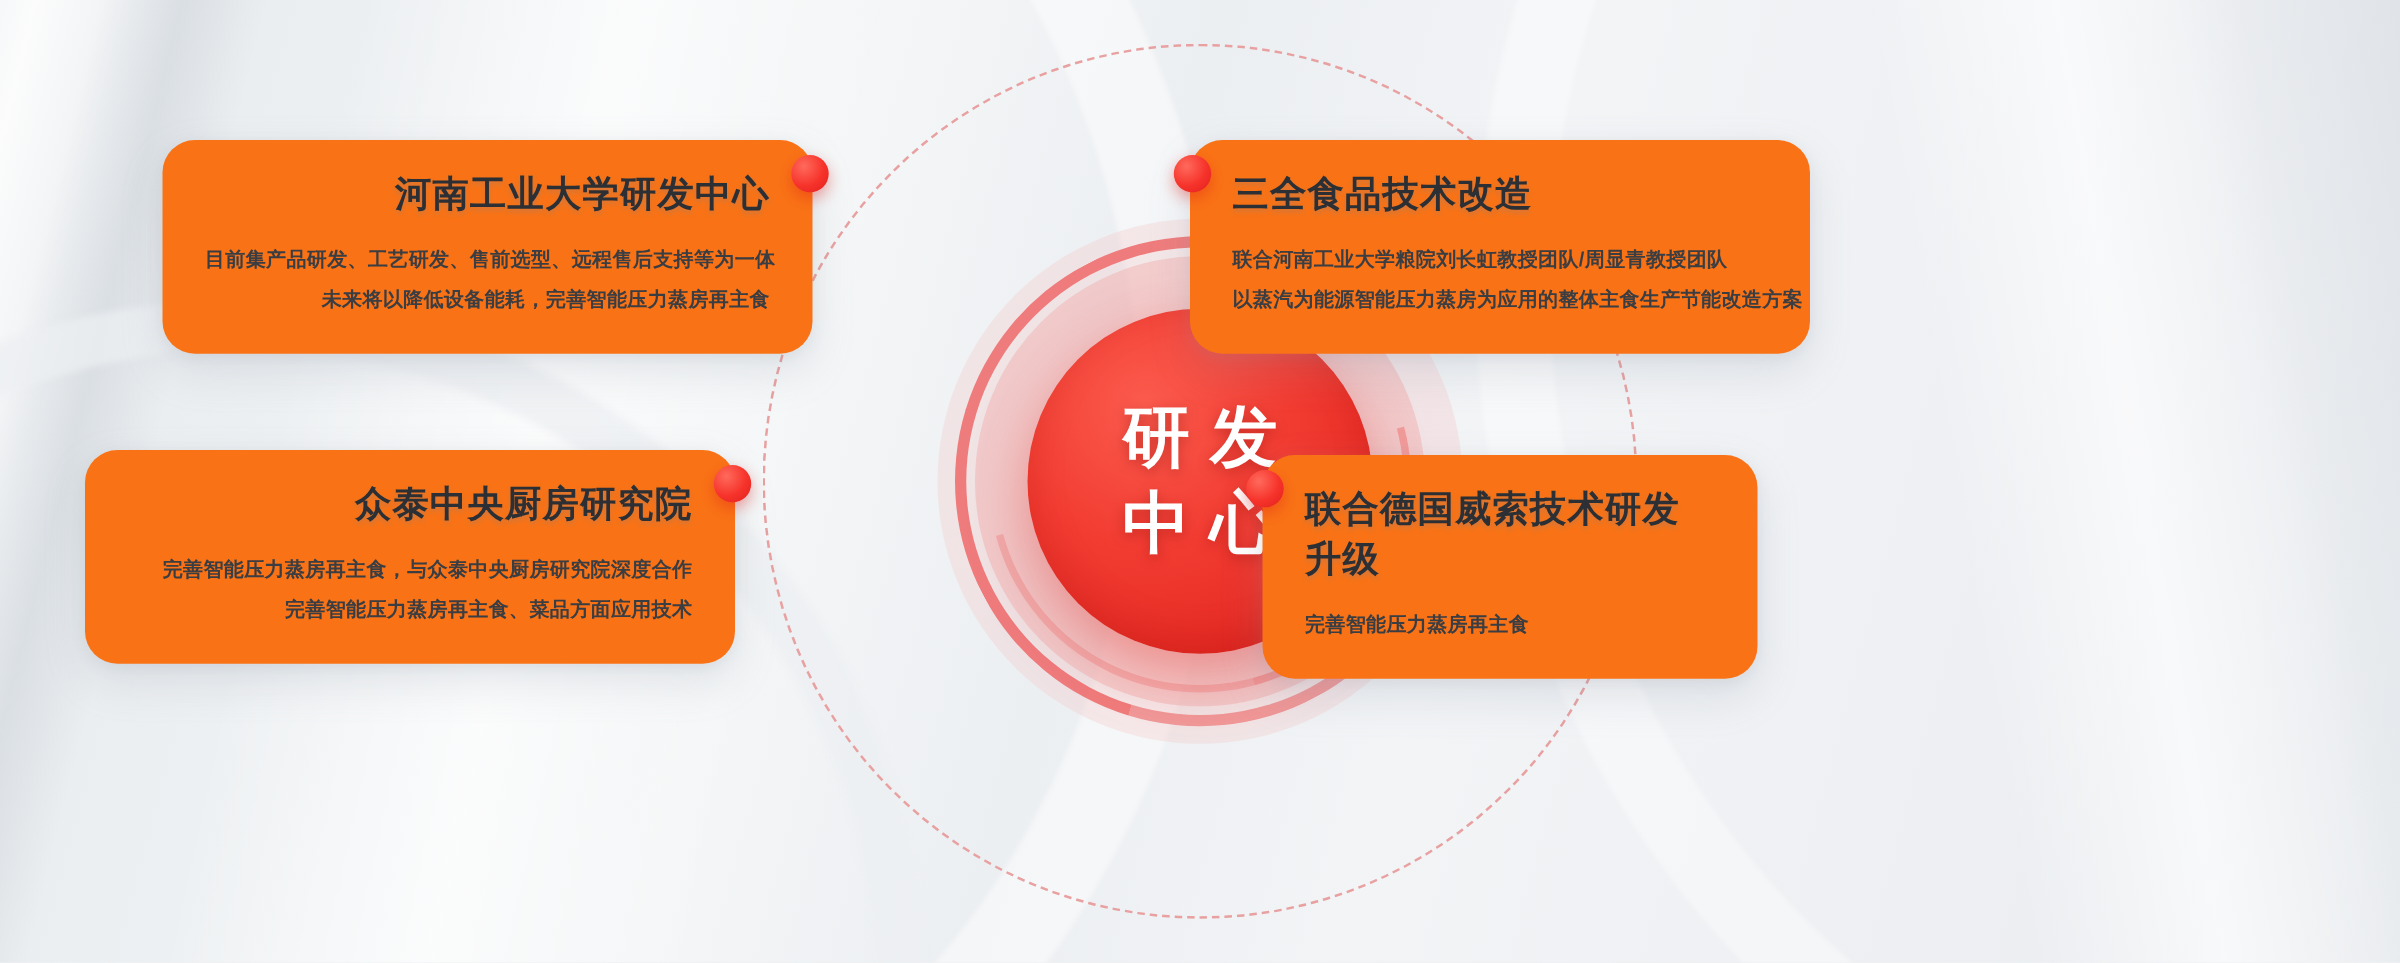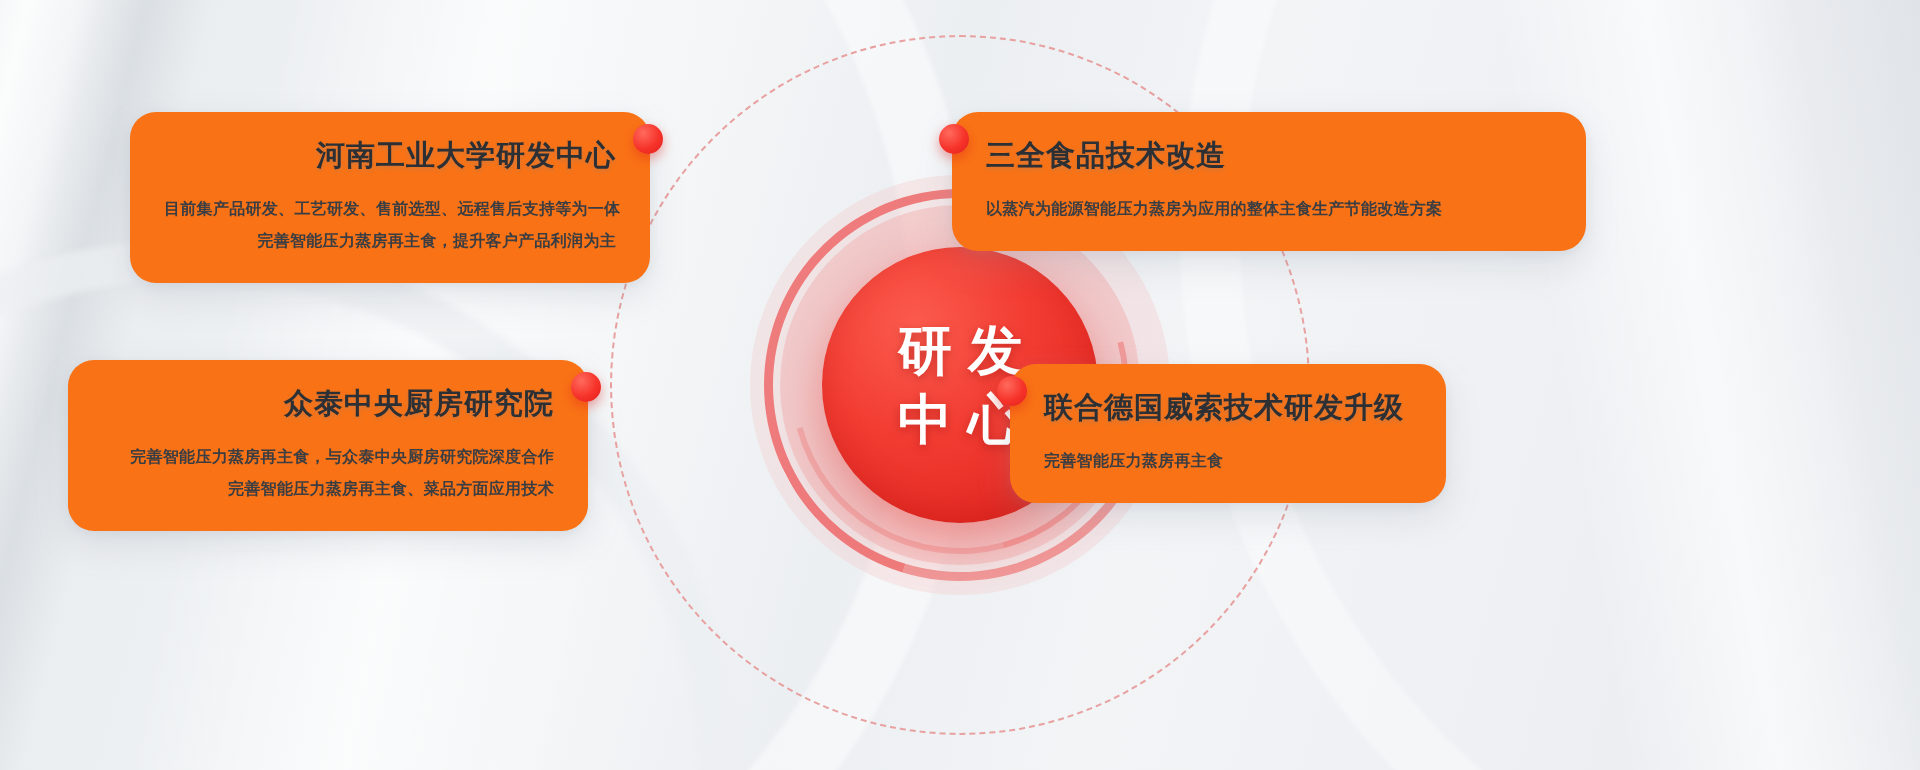--- a/index.html
+++ b/index.html
@@ -110,7 +110,7 @@
   .card.right .dot { left:-13px; top:12px; }
 
   #card-tl { left:130px; top:112px; width:520px; }
-  #card-tr { left:952px; top:112px; width:634px; }
+  #card-tr { left:952px; top:112px; width:496px; }
   #card-bl { left:68px;  top:360px; width:520px; }
   #card-br { left:1010px;top:364px; width:436px; }
   #card-br p { white-space:normal; }

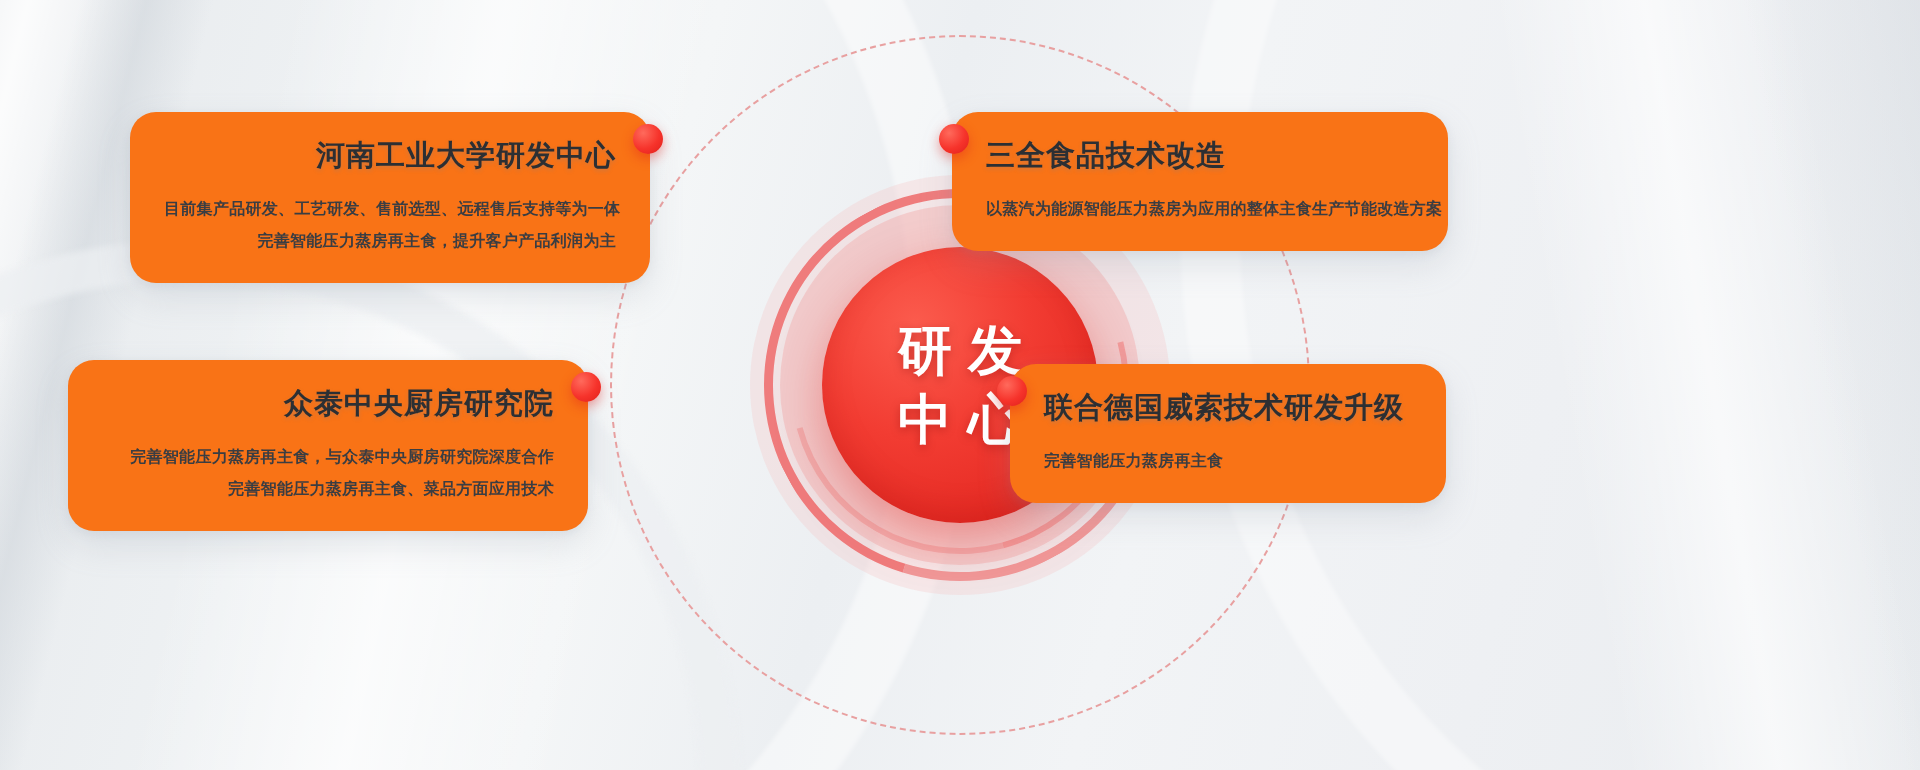--- a/index.html
+++ b/index.html
@@ -152,6 +152,7 @@
 <div class="card right" id="card-tr">
   <span class="dot"></span>
   <h3>三全食品技术改造</h3>
+  <p>联合河南工业大学粮院刘长虹教授团队/周显青教授团队</p>
   <p>以蒸汽为能源智能压力蒸房为应用的整体主食生产节能改造方案</p>
 </div>
 

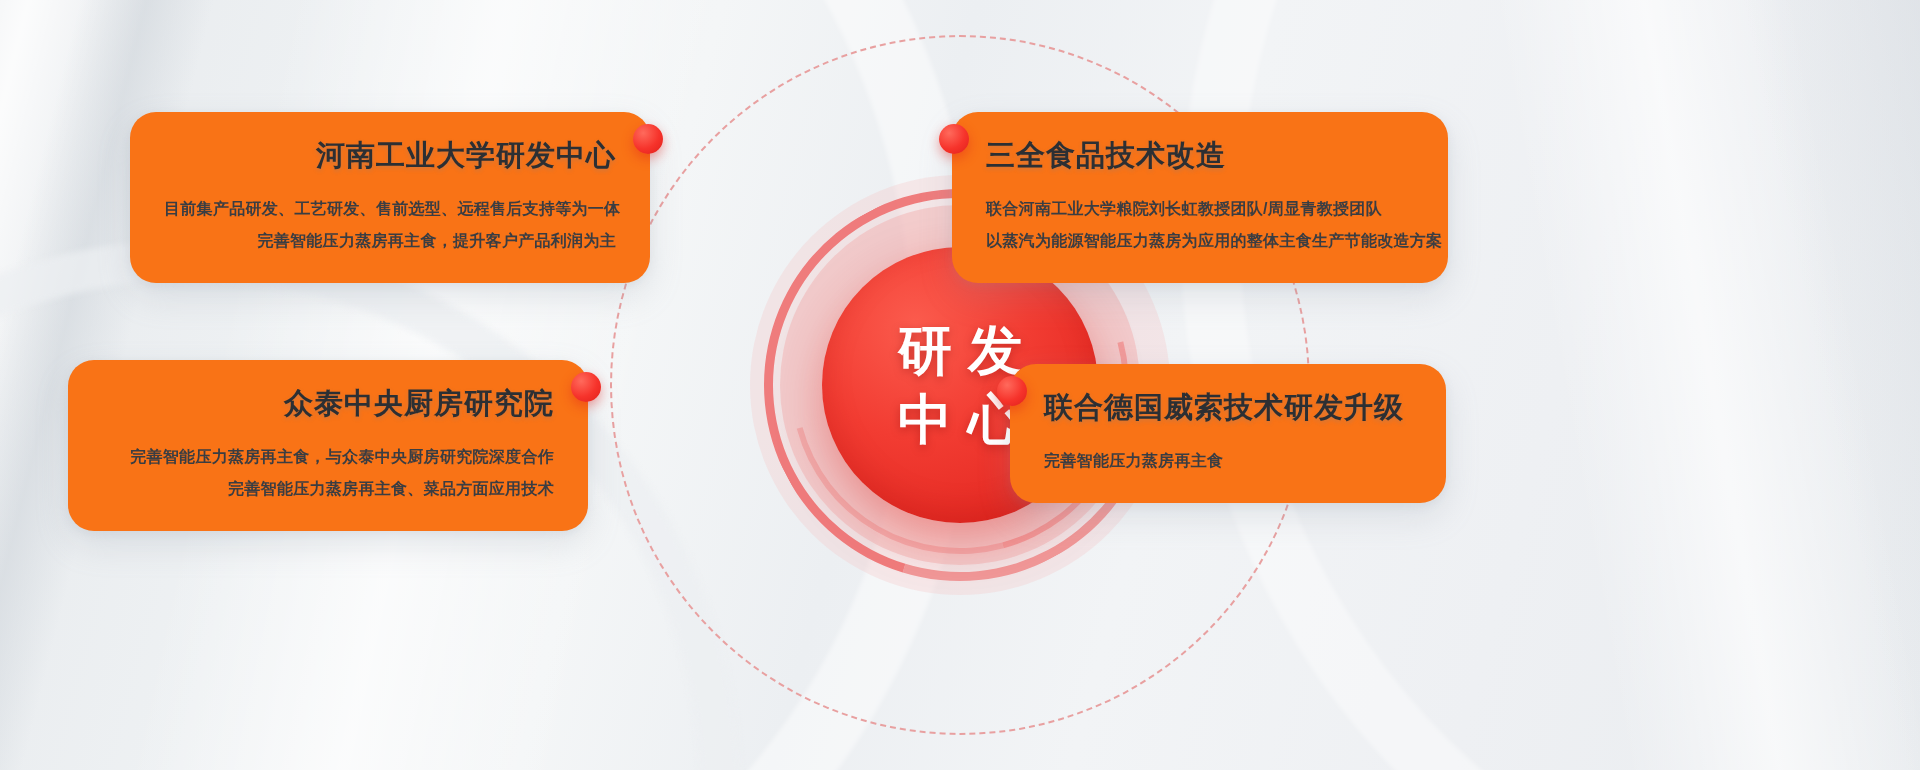--- a/index.html
+++ b/index.html
@@ -146,7 +146,7 @@
   <span class="dot"></span>
   <h3>河南工业大学研发中心</h3>
   <p>目前集产品研发、工艺研发、售前选型、远程售后支持等为一体</p>
-  <p>完善智能压力蒸房再主食，提升客户产品利润为主</p>
+  <p>未来将以降低设备能耗，完善智能压力蒸房再主食</p>
 </div>
 
 <div class="card right" id="card-tr">

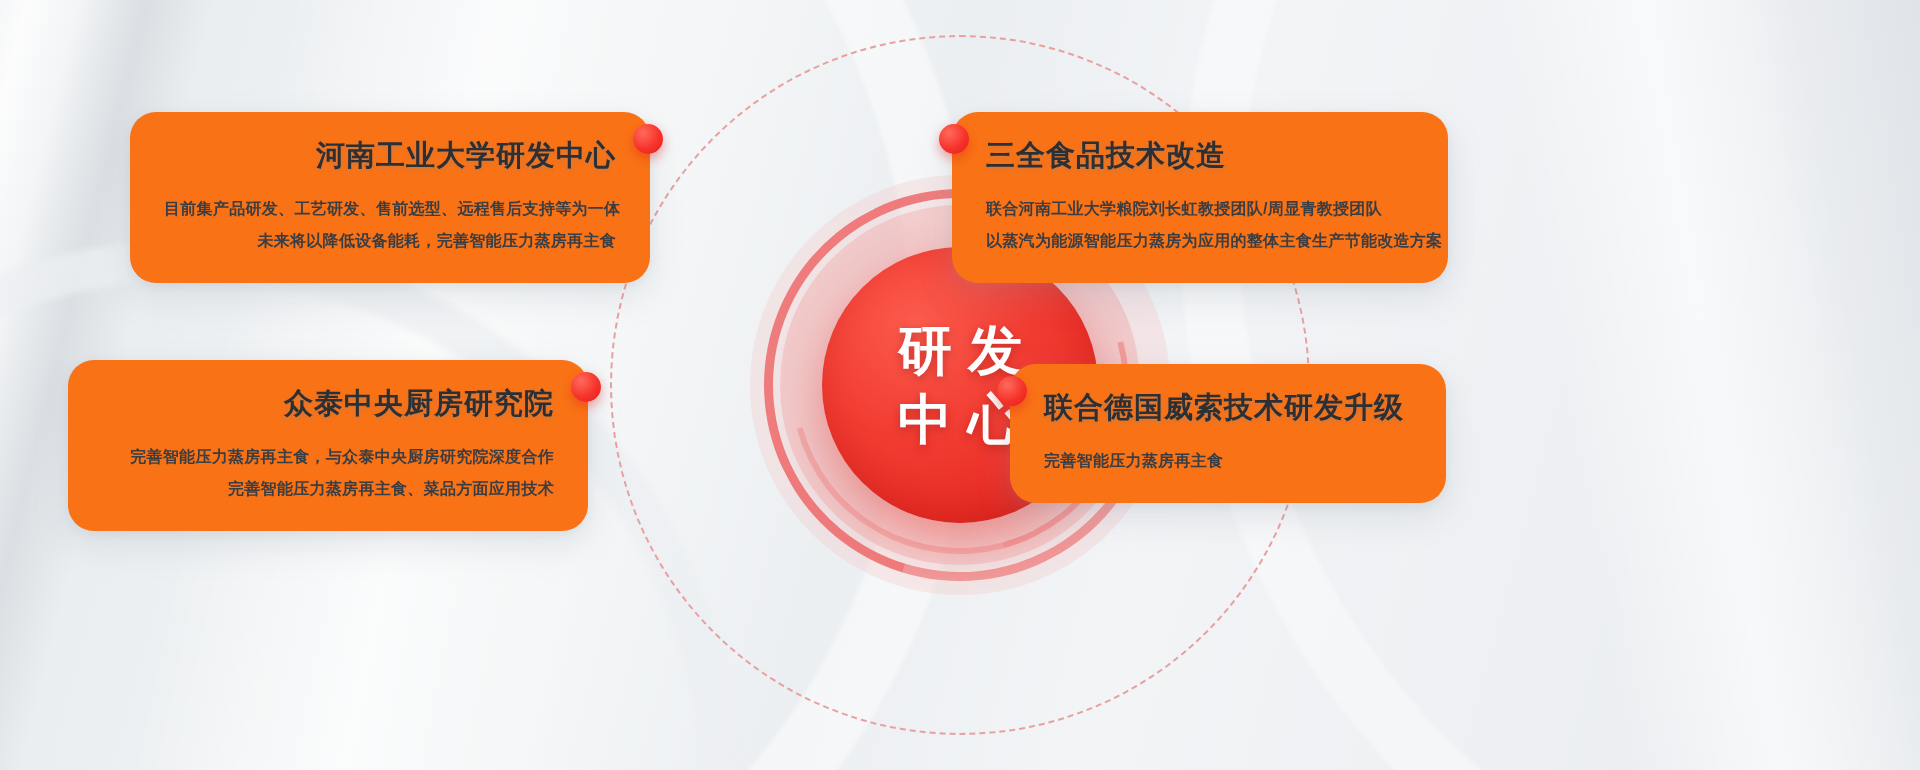--- a/index.html
+++ b/index.html
@@ -112,7 +112,7 @@
   #card-tl { left:130px; top:112px; width:520px; }
   #card-tr { left:952px; top:112px; width:496px; }
   #card-bl { left:68px;  top:360px; width:520px; }
-  #card-br { left:1010px;top:364px; width:436px; }
+  #card-br { left:1010px;top:364px; width:396px; }
   #card-br p { white-space:normal; }
 </style>
 </head>

